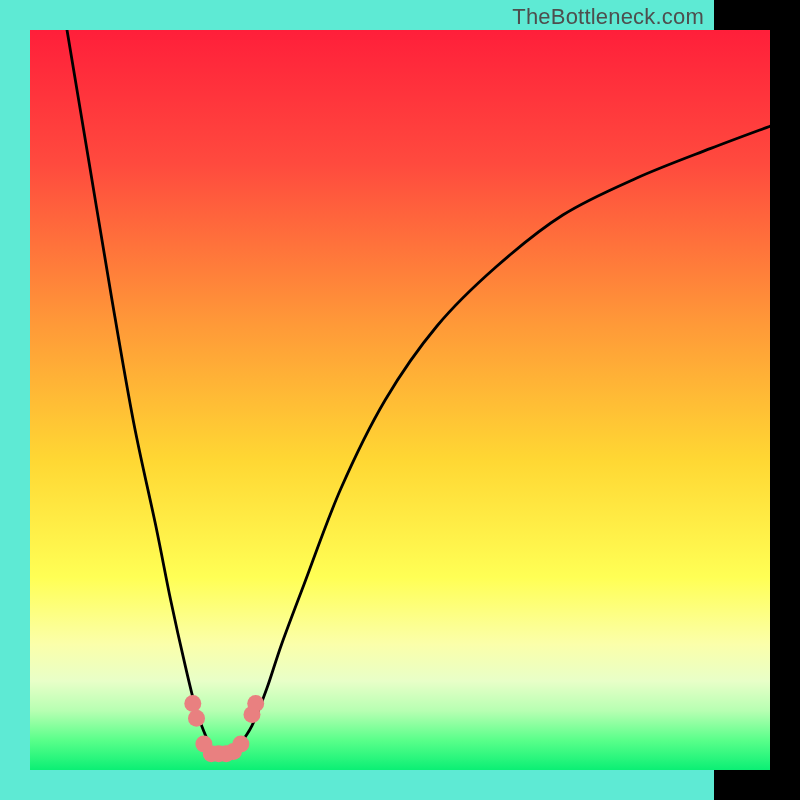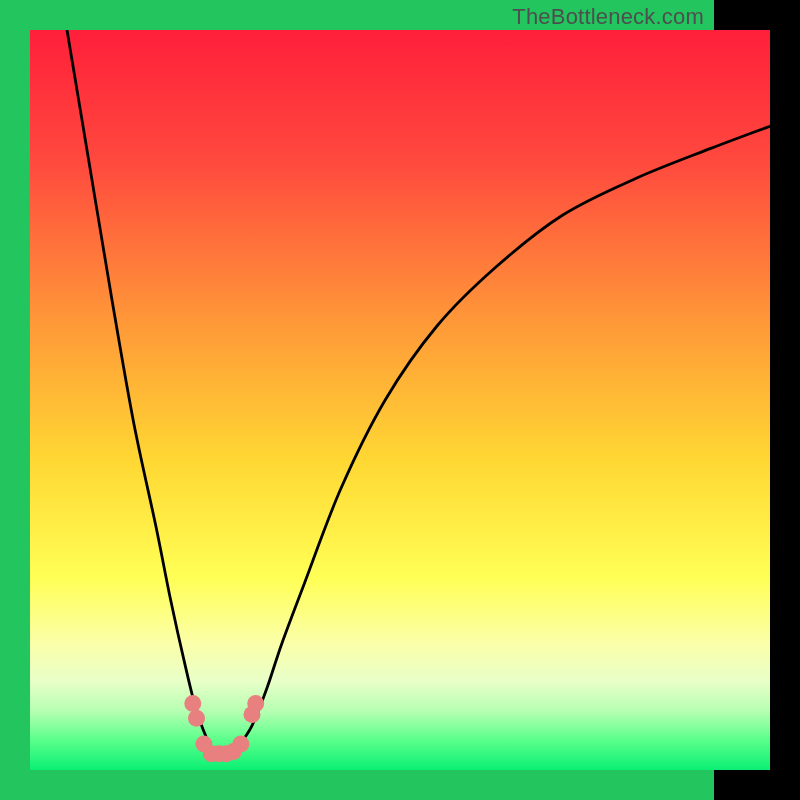--- a/index.html
+++ b/index.html
@@ -17,7 +17,7 @@
     left: 0;
     width: 714px;
     height: 800px;
-    background: #22c55e;
+    background: #5eead4;
   }
   .plot-area {
     position: absolute;

